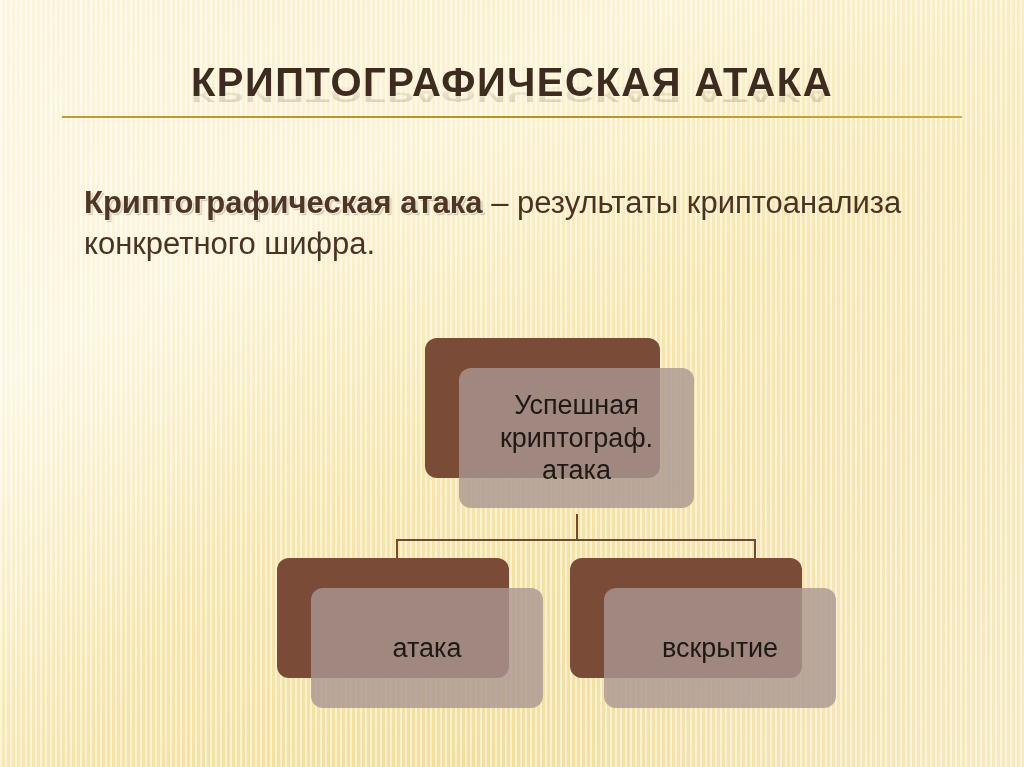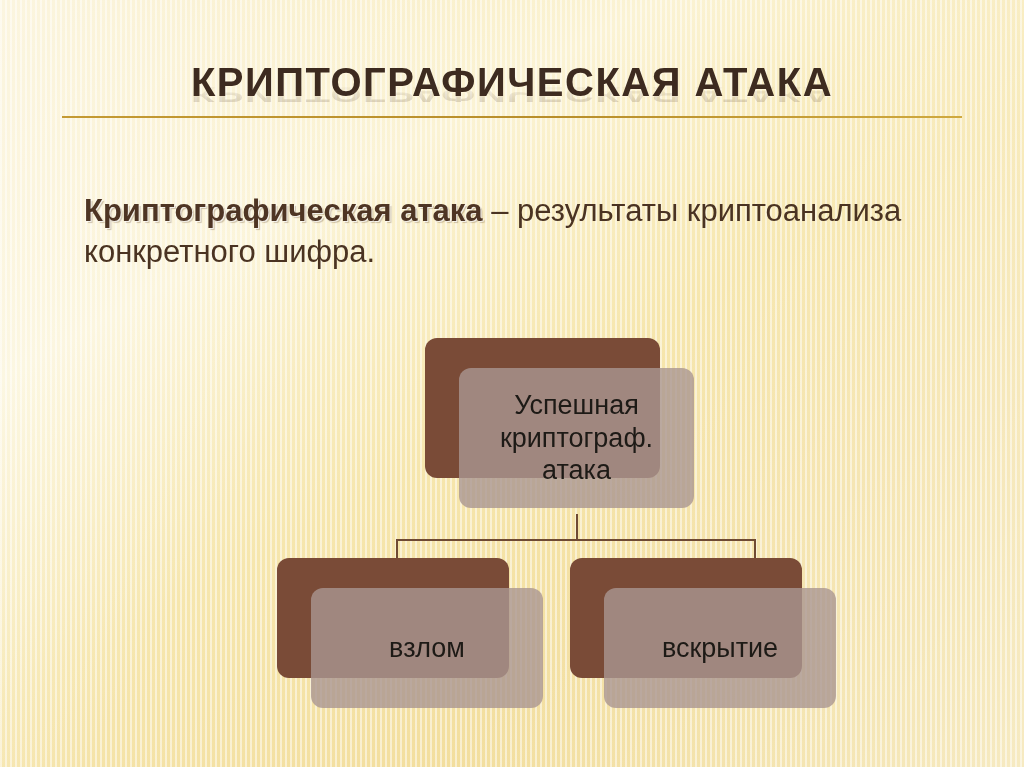--- a/index.html
+++ b/index.html
@@ -83,7 +83,7 @@
   
   .body-text {
     position: absolute;
-    top: 190px;
+    top: 182px;
     left: 84px;
     width: 860px;
     font-size: 31px;

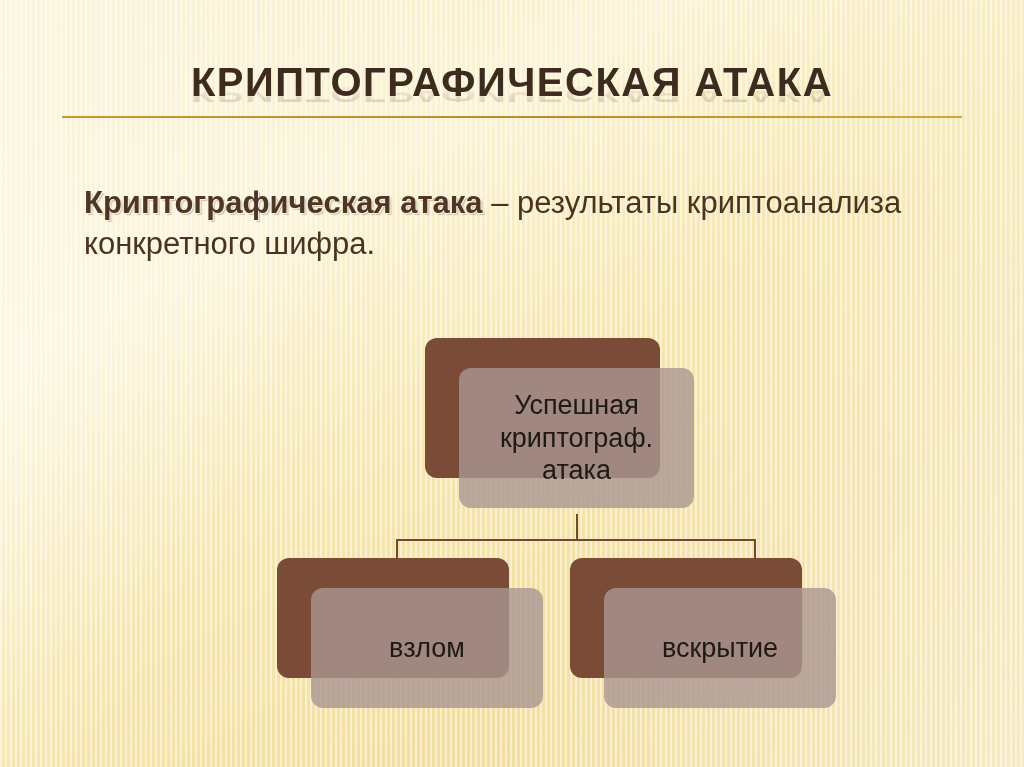--- a/index.html
+++ b/index.html
@@ -177,7 +177,7 @@
 
     <div class="node" id="node-left">
       <div class="shadow-box"></div>
-      <div class="front-box">взлом</div>
+      <div class="front-box">атака</div>
     </div>
 
     <div class="node" id="node-right">

